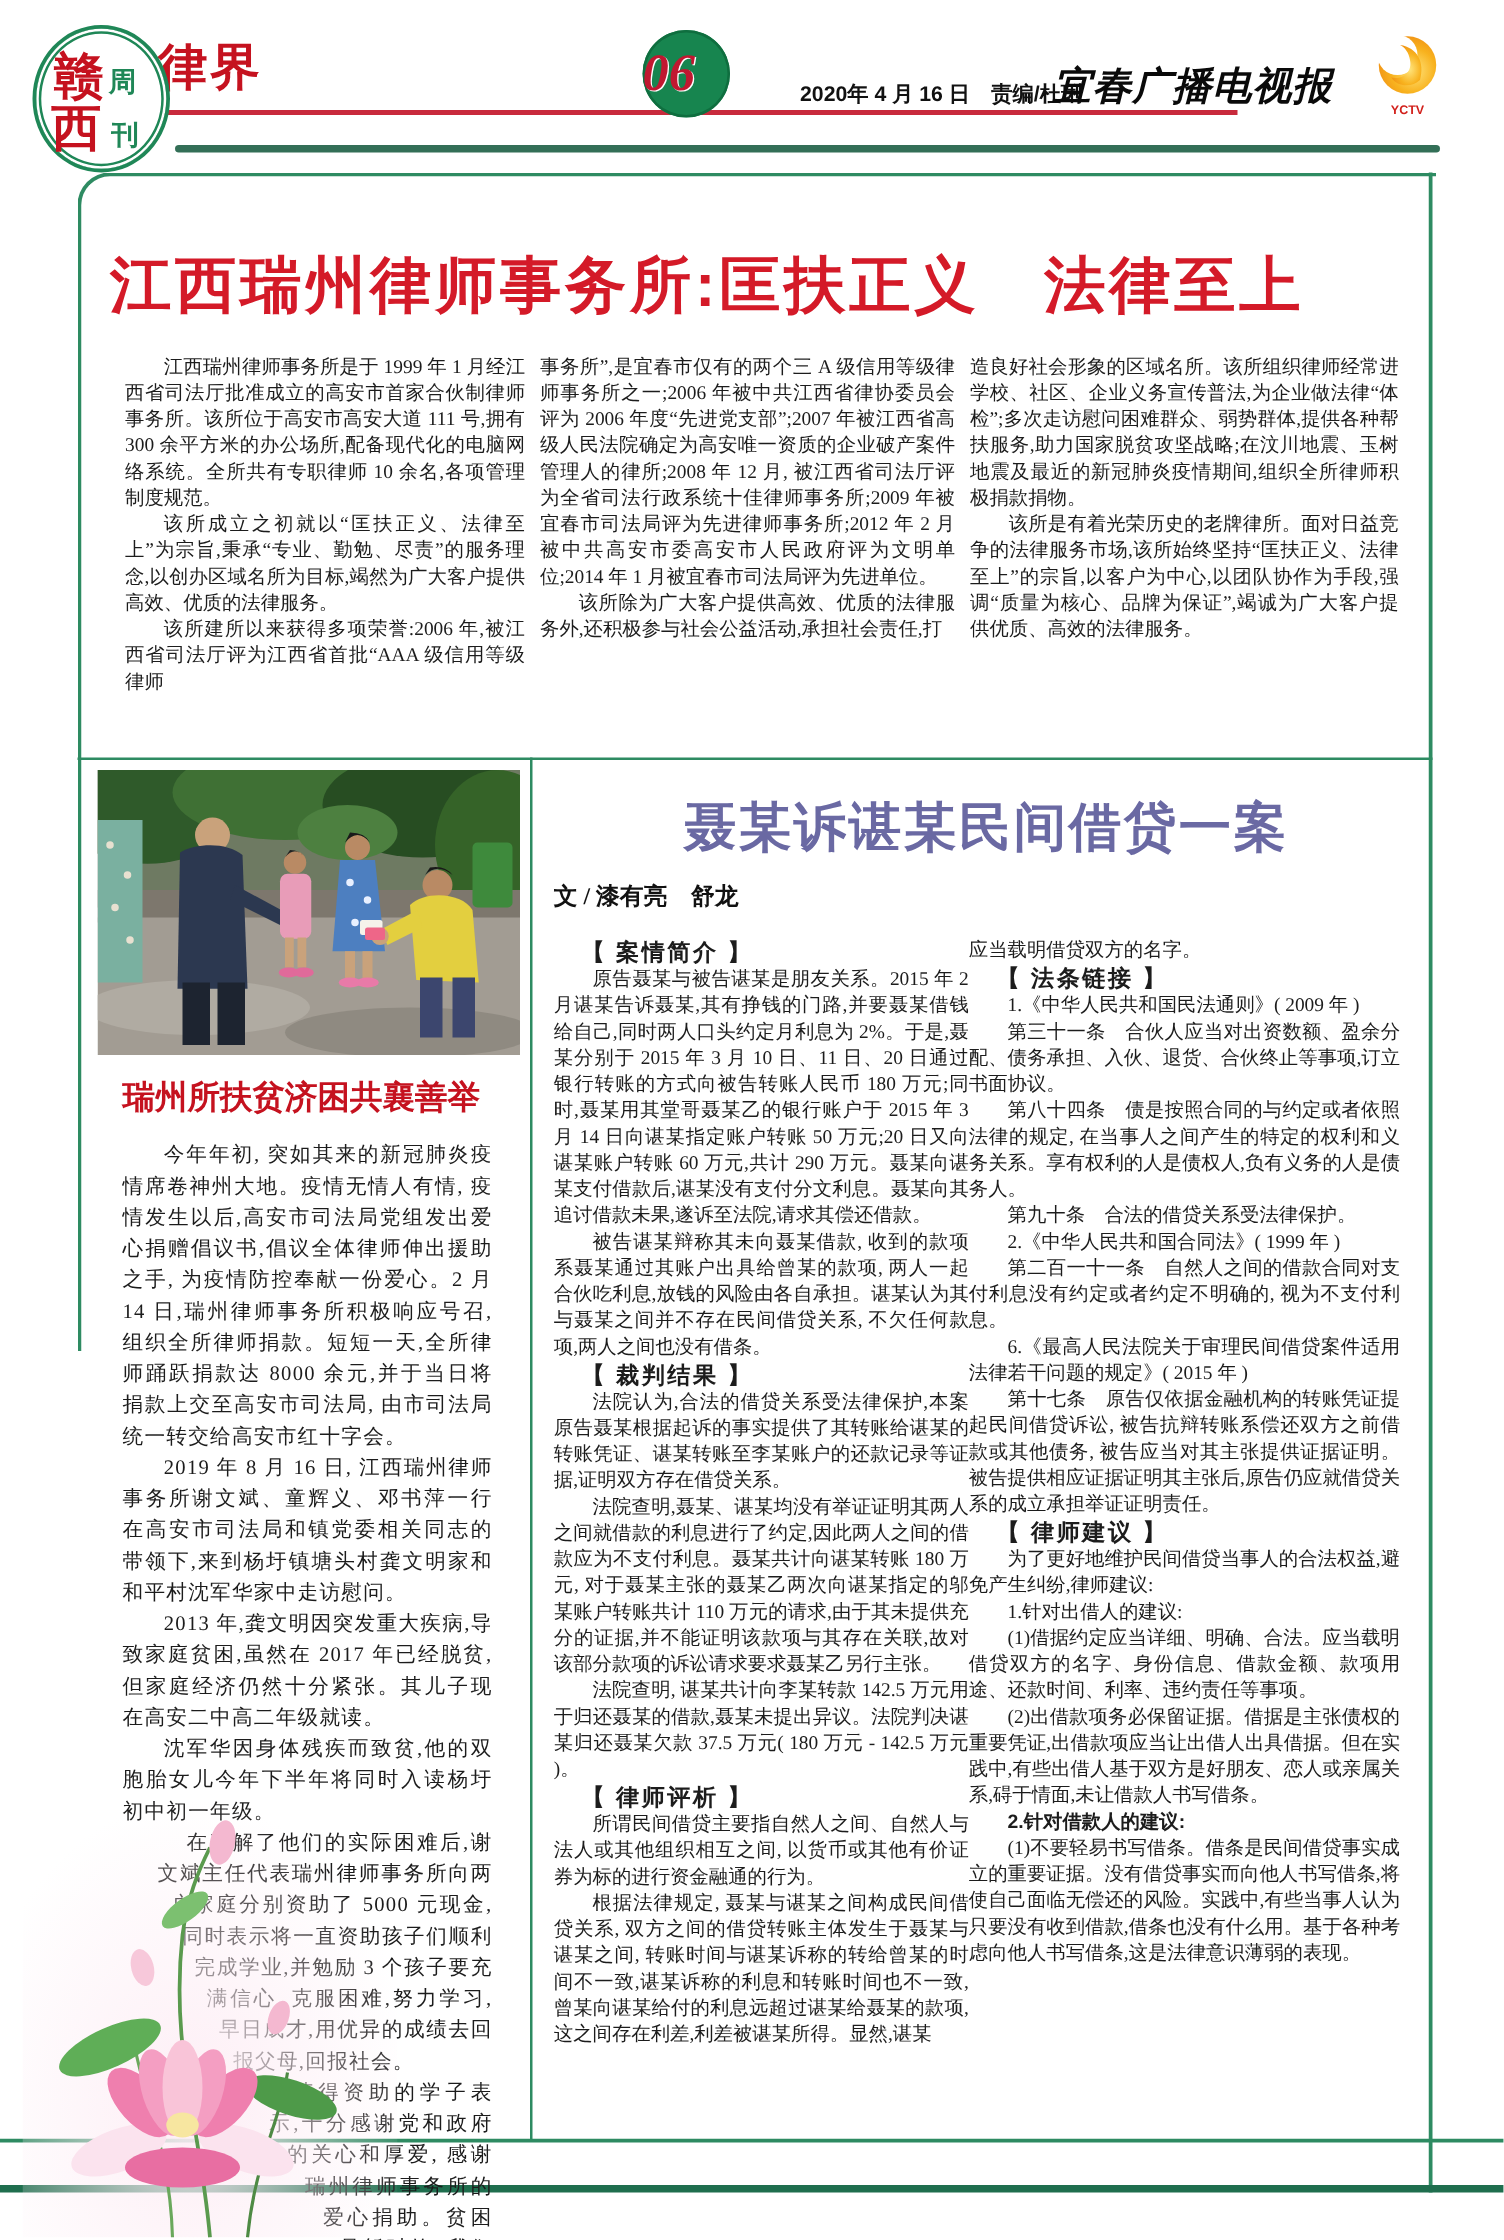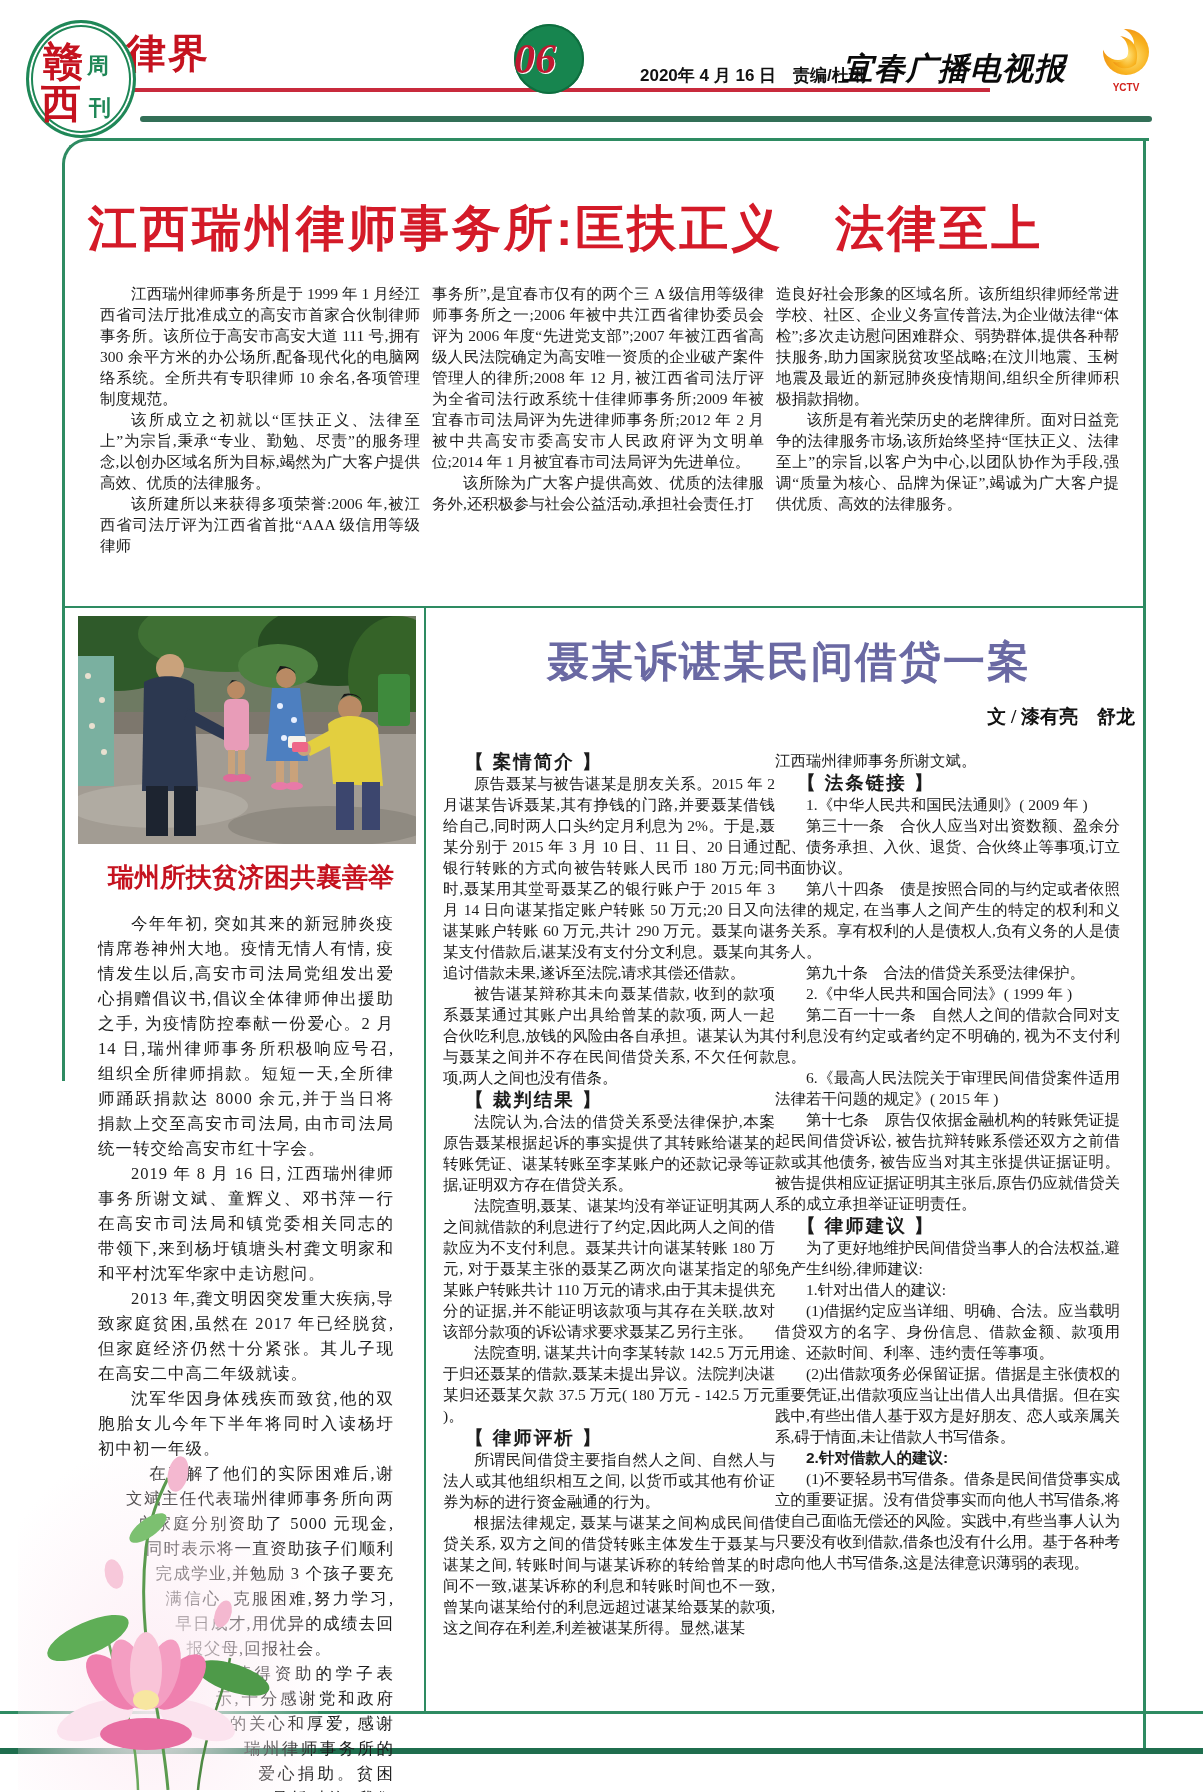--- a/index.html
+++ b/index.html
@@ -62,7 +62,7 @@
   
   .case{left:443px;top:634px;width:692px;}
   .case-title{text-align:center;font-weight:900;font-size:42px;letter-spacing:2px;color:#6a69a3;}
-  .case-byline{text-align:right;font-weight:bold;font-size:19px;margin-top:14px;color:#111;}
+  .case-byline{text-align:left;font-weight:bold;font-size:19px;margin-top:14px;color:#111;}
   .case-cols{display:flex;margin-top:20px;font-size:15.5px;line-height:21px;text-align:justify;}
   .case-cols .cc1{width:332px;} .case-cols .cc2{width:345px;}
   p.sec{margin:1px 0;font-family:"Liberation Sans","DejaVu Sans",sans-serif;

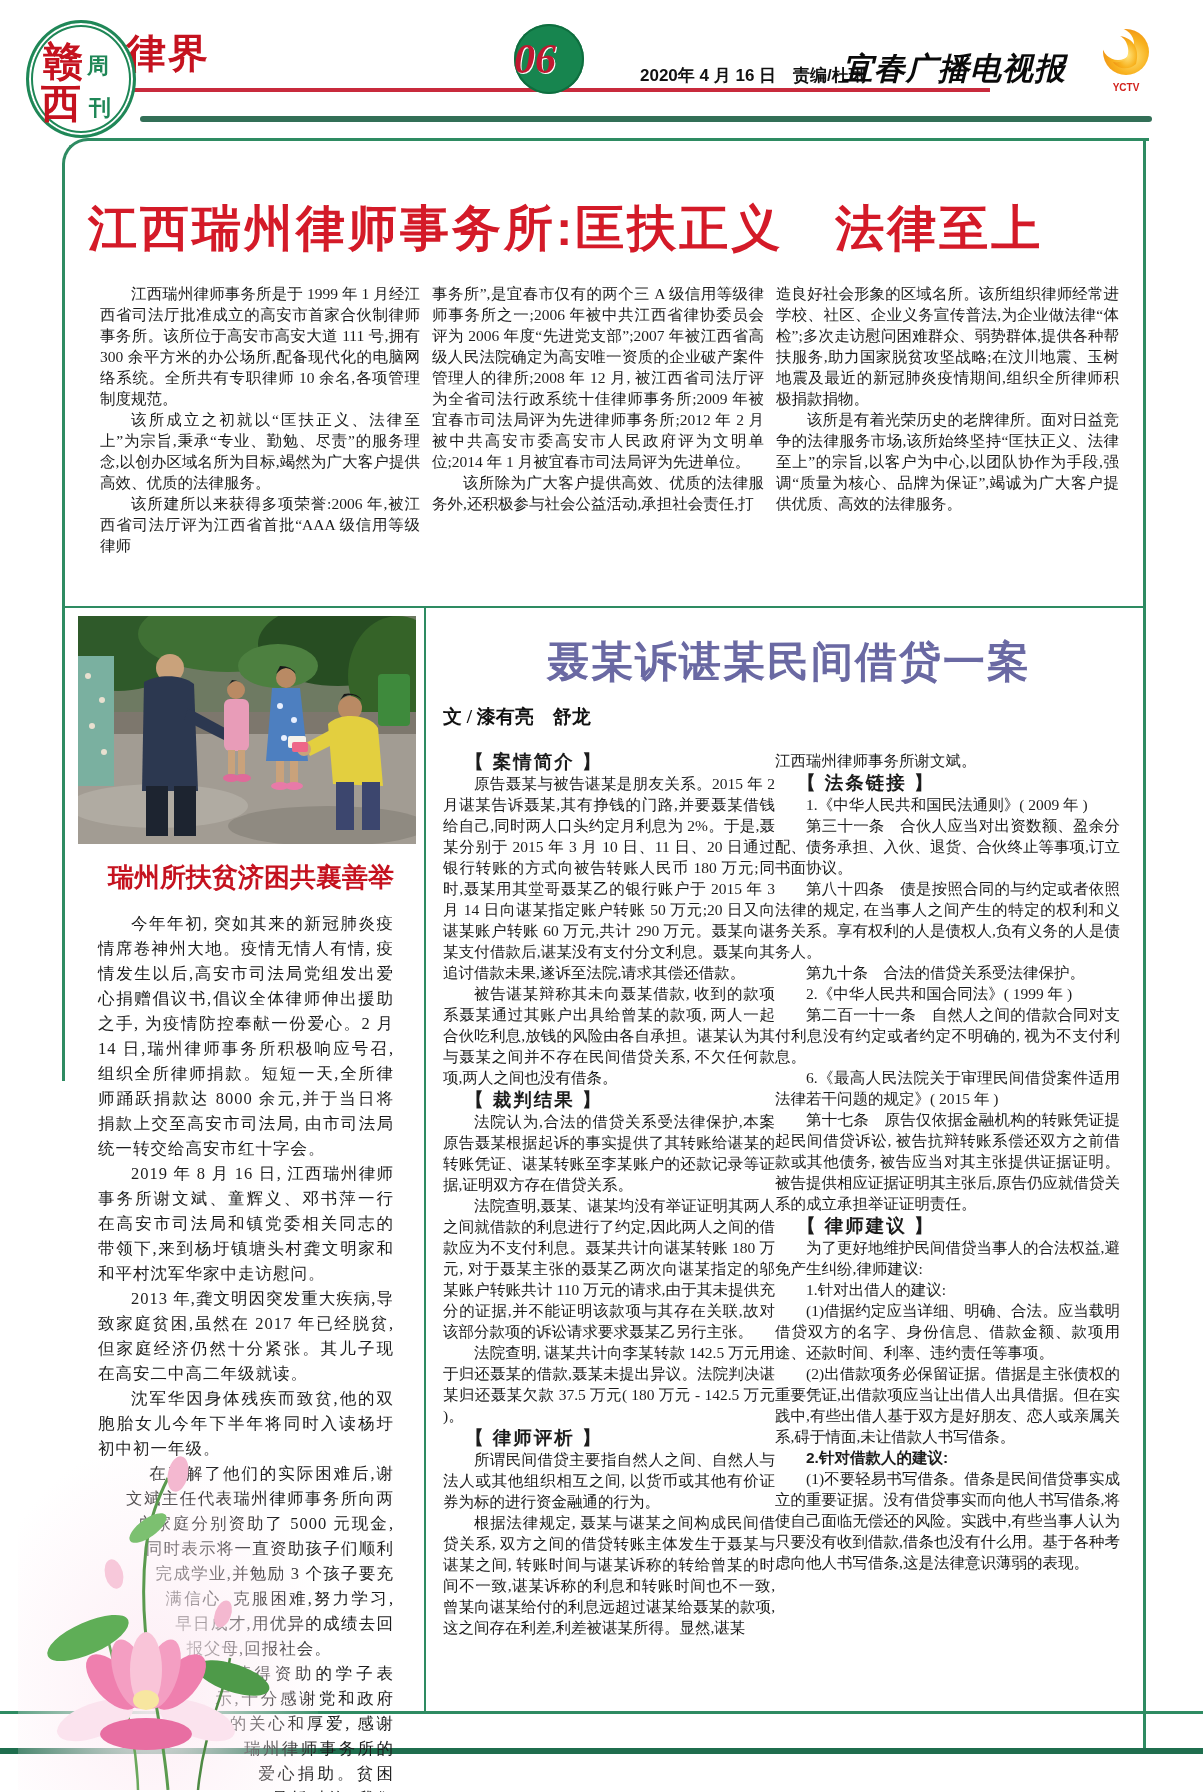--- a/index.html
+++ b/index.html
@@ -255,7 +255,7 @@
         <p class="para">根据法律规定, 聂某与谌某之间构成民间借贷关系, 双方之间的借贷转账主体发生于聂某与谌某之间, 转账时间与谌某诉称的转给曾某的时间不一致,谌某诉称的利息和转账时间也不一致,曾某向谌某给付的利息远超过谌某给聂某的款项,这之间存在利差,利差被谌某所得。显然,谌某</p>
       </div>
       <div class="cc2">
-        <p class="noind">江西瑞州律师事务所谢文斌。</p>
+        <p class="noind">应当载明借贷双方的名字。</p>
         <p class="sec">【 法条链接 】</p>
         <p class="para">1.《中华人民共和国民法通则》( 2009 年 )</p>
         <p class="para">第三十一条　合伙人应当对出资数额、盈余分配、债务承担、入伙、退货、合伙终止等事项,订立书面协议。</p>

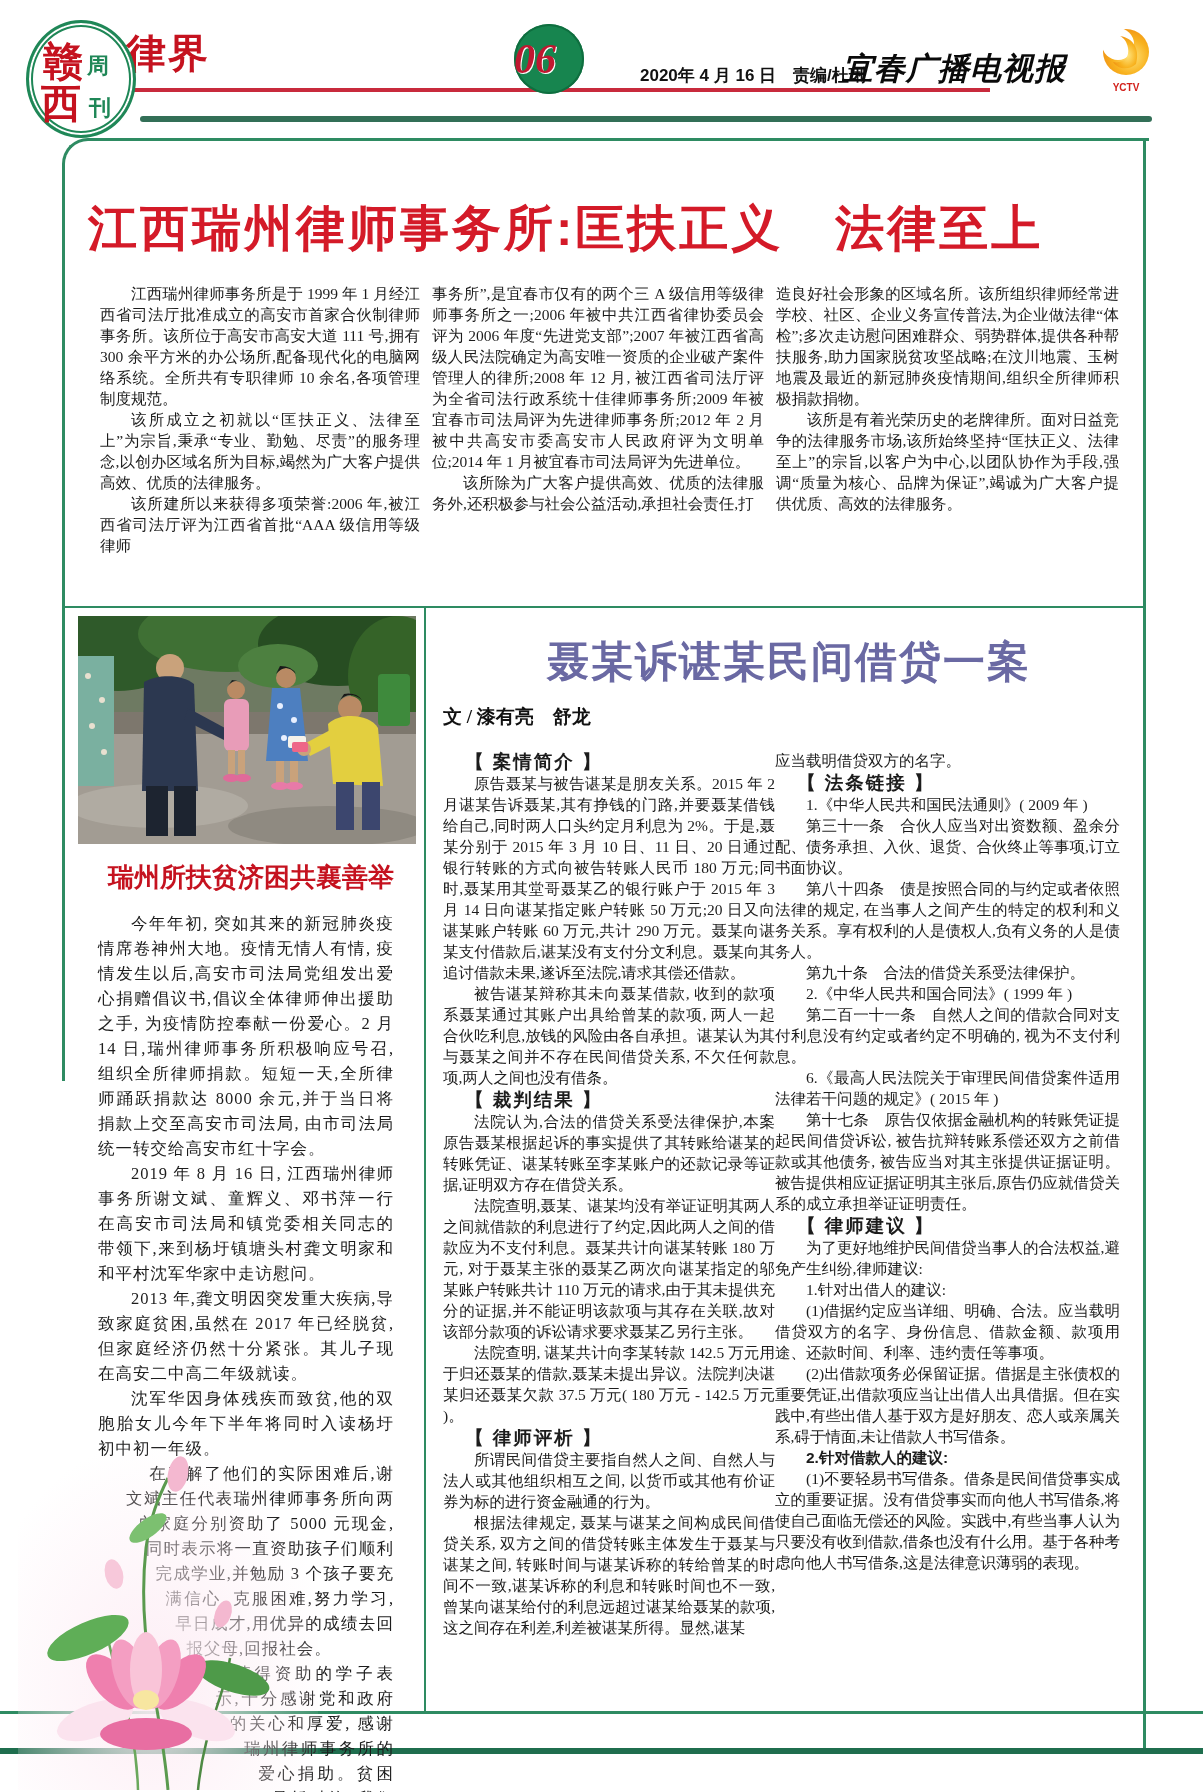--- a/index.html
+++ b/index.html
@@ -53,7 +53,7 @@
   .photo{left:78px;top:616px;width:338px;height:228px;overflow:hidden;}
   .left-article{left:98px;top:860px;width:296px;}
   .left-title{font-family:"Liberation Sans","DejaVu Sans",sans-serif;font-weight:900;
-    font-size:26px;color:#c5121f;white-space:nowrap;margin-bottom:16px;letter-spacing:0px;text-align:right;}
+    font-size:26px;color:#c5121f;white-space:nowrap;margin-bottom:16px;letter-spacing:0px;}
   .left-body{font-size:16.5px;line-height:25px;text-align:justify;letter-spacing:1px;}
   .flower-float{float:left;width:250px;height:480px;margin-left:-40px;
     shape-outside:polygon(0% 0%, 4% 0%, 40% 40%, 82% 72%, 100% 100%, 0% 100%);}

